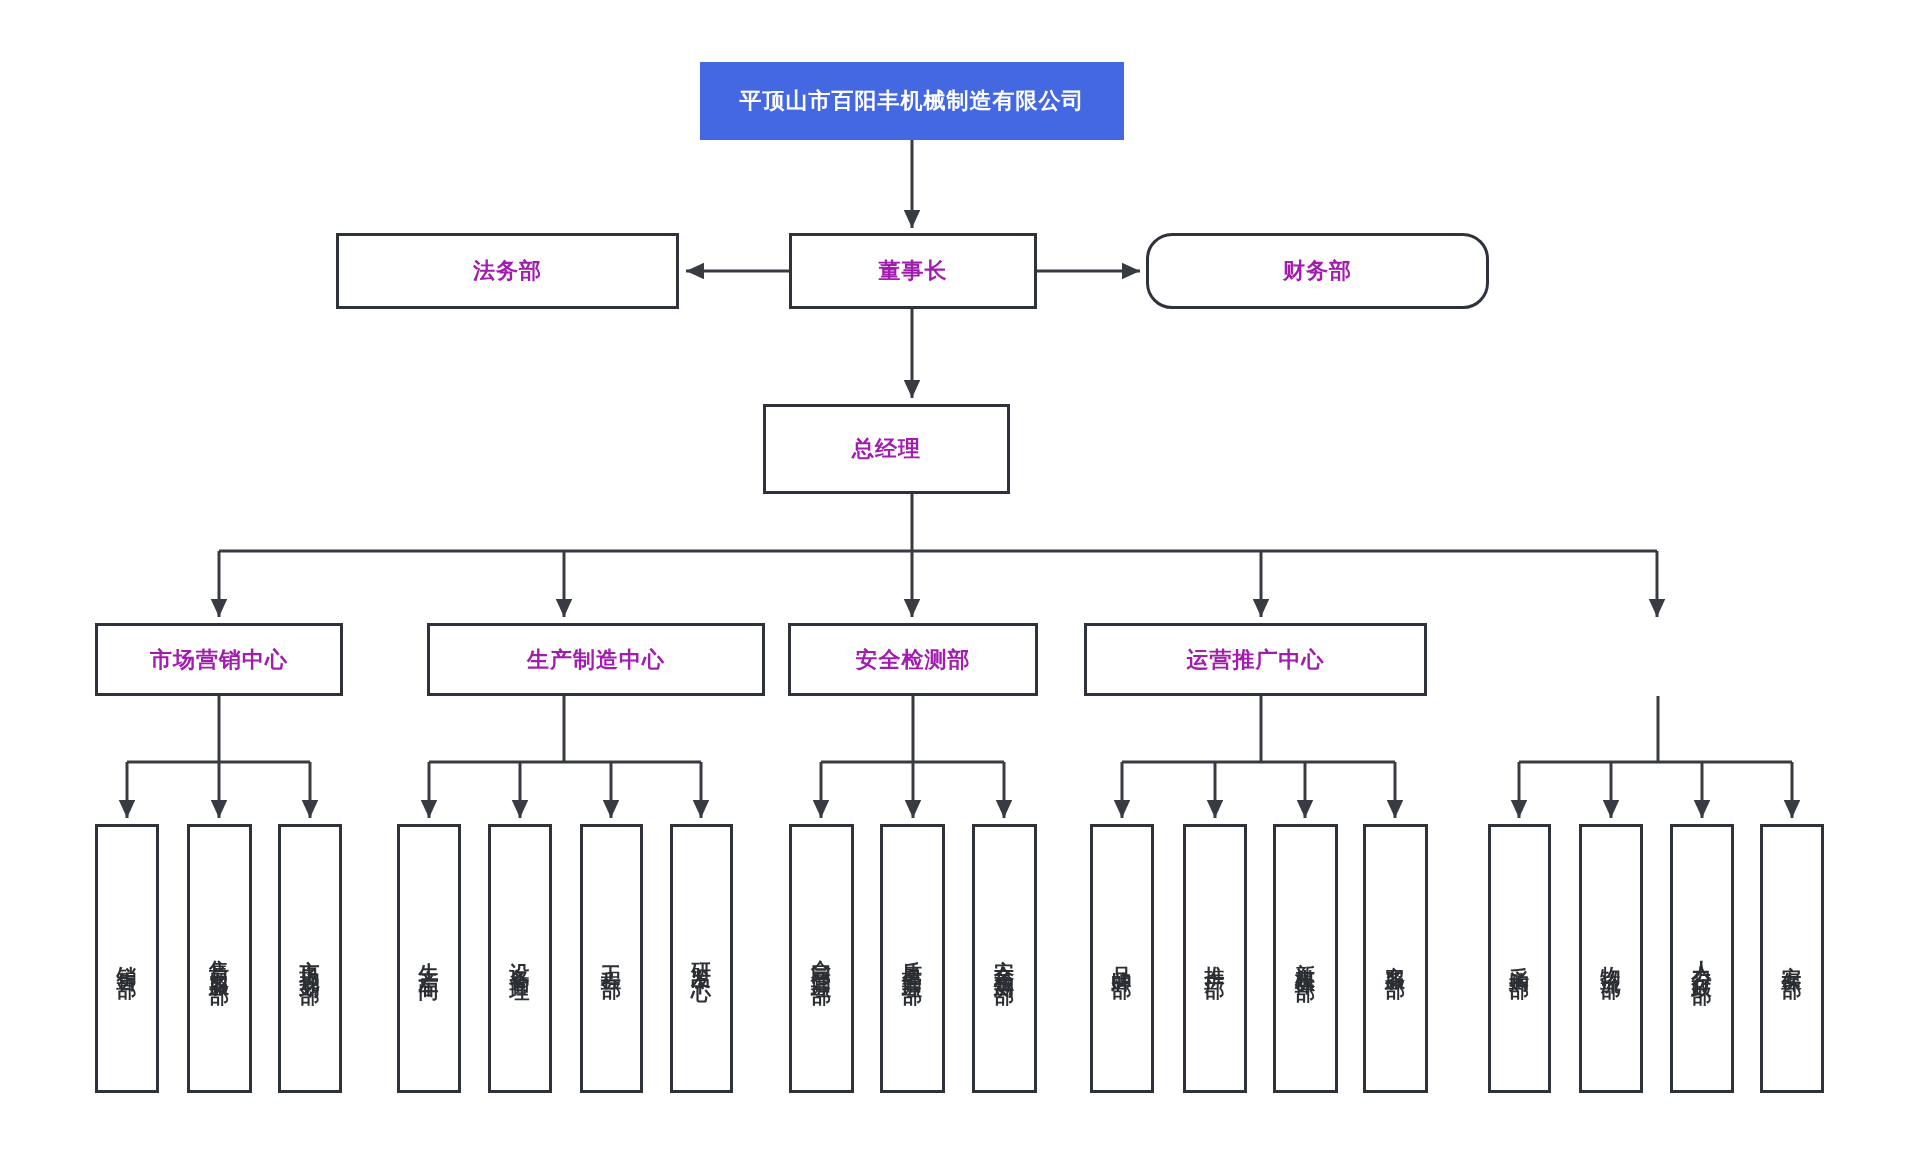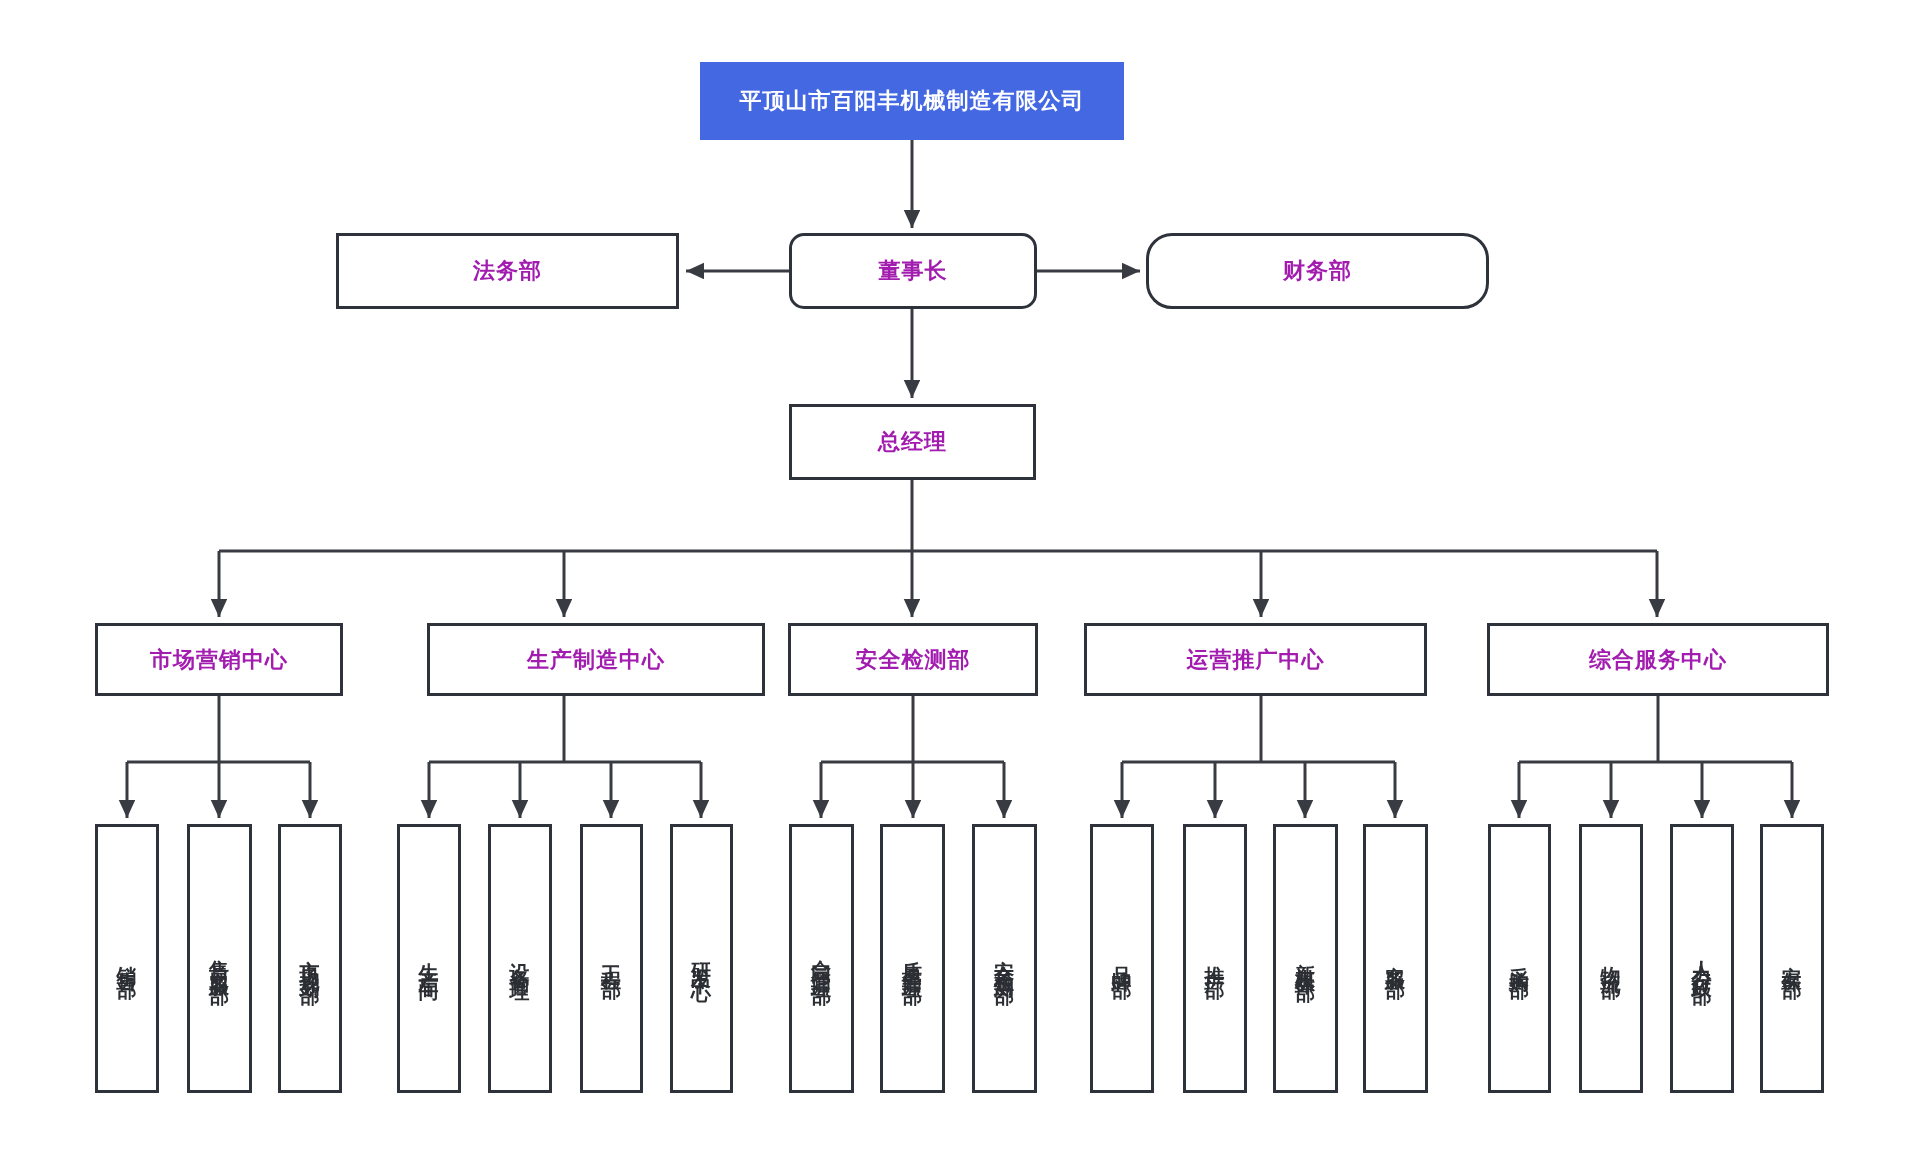--- a/index.html
+++ b/index.html
@@ -130,7 +130,7 @@
   <div class="node" style="left:336px; top:233px; width:343px; height:76px;">
     <span>法务部</span>
   </div>
-  <div class="node" style="left:789px; top:233px; width:248px; height:76px;border-radius:15px;">
+  <div class="node" style="left:789px; top:233px; width:248px; height:76px;">
     <span>董事长</span>
   </div>
   <div class="node" style="left:1146px; top:233px; width:343px; height:76px;border-radius:26px;">

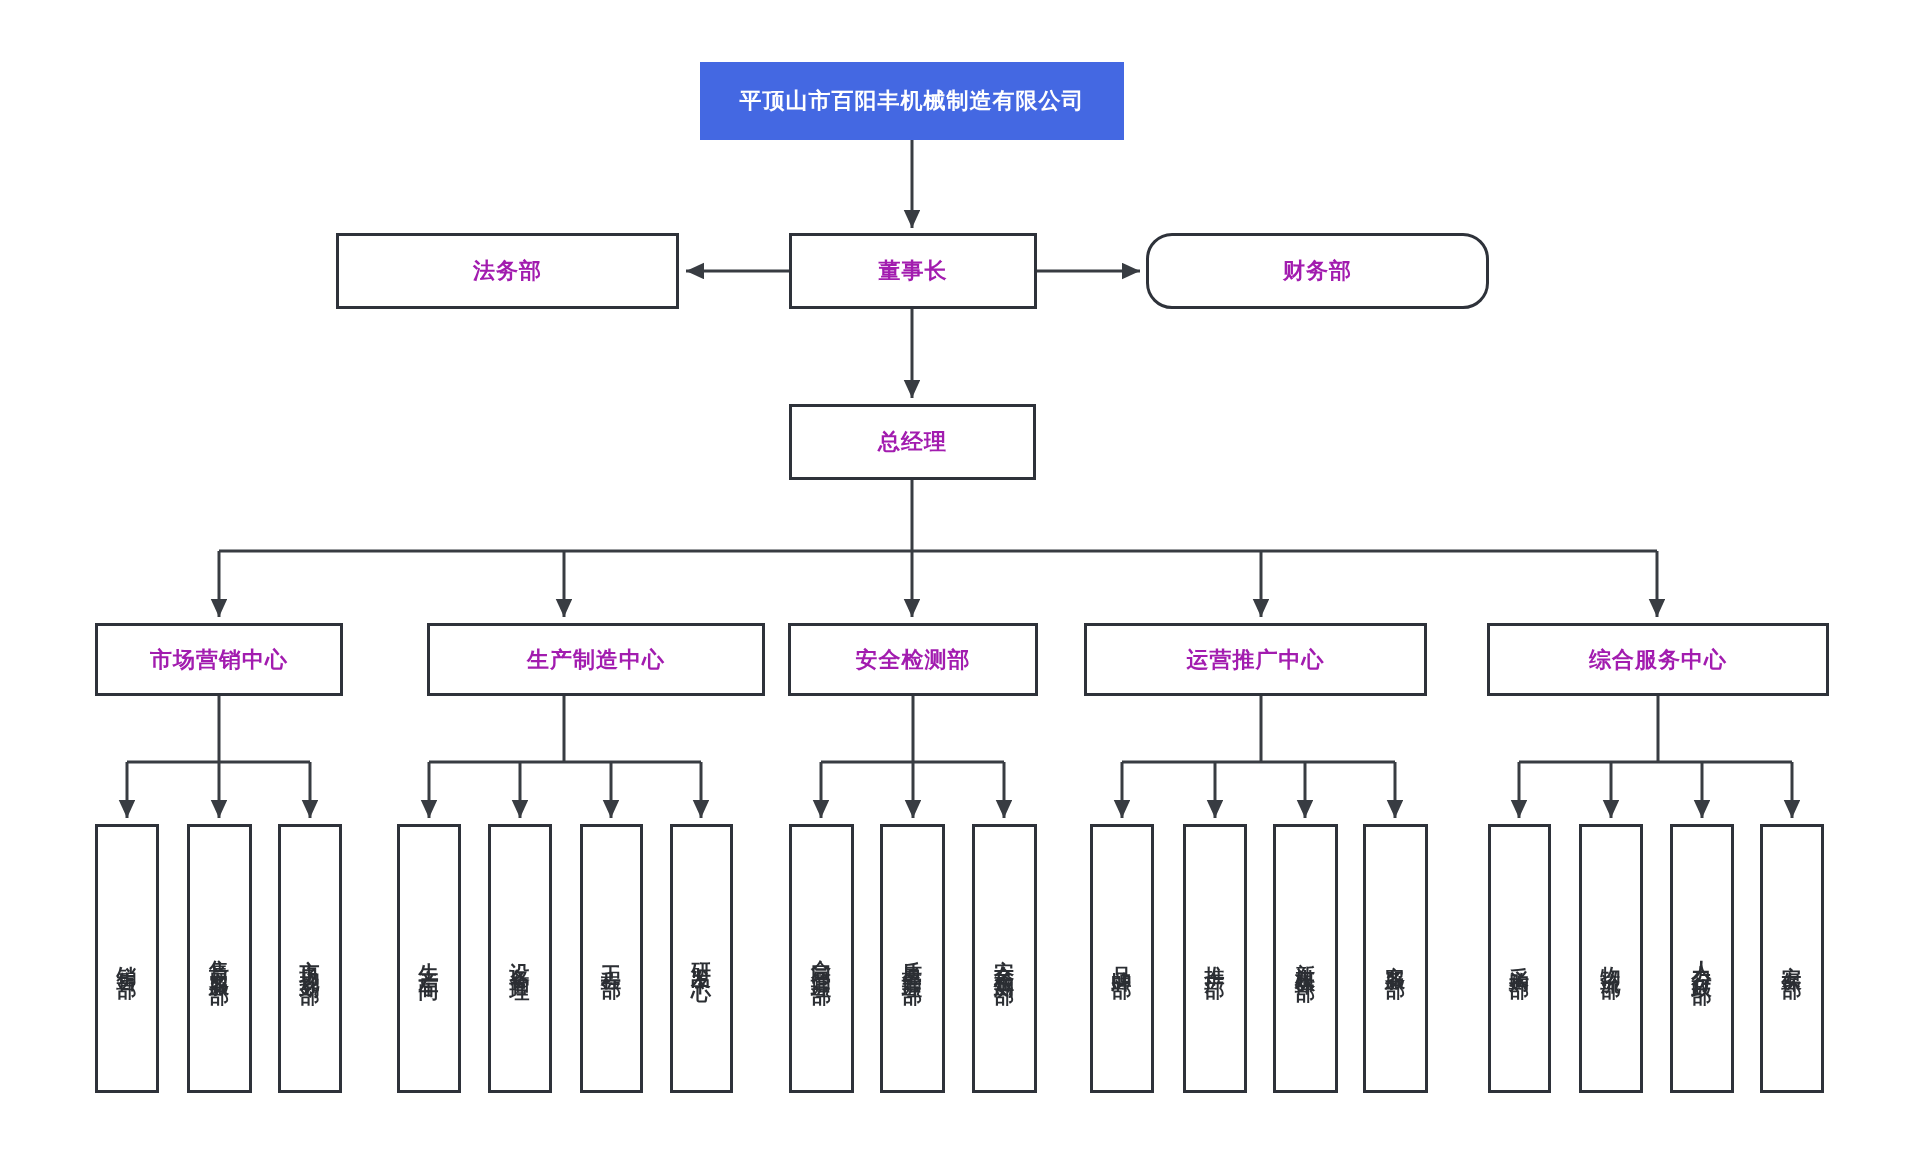--- a/index.html
+++ b/index.html
@@ -137,7 +137,7 @@
     <span>财务部</span>
   </div>
 
-  <div class="node" style="left:789px; top:404px; width:247px; height:76px;">
+  <div class="node" style="left:763px; top:404px; width:247px; height:90px;">
     <span>总经理</span>
   </div>
 

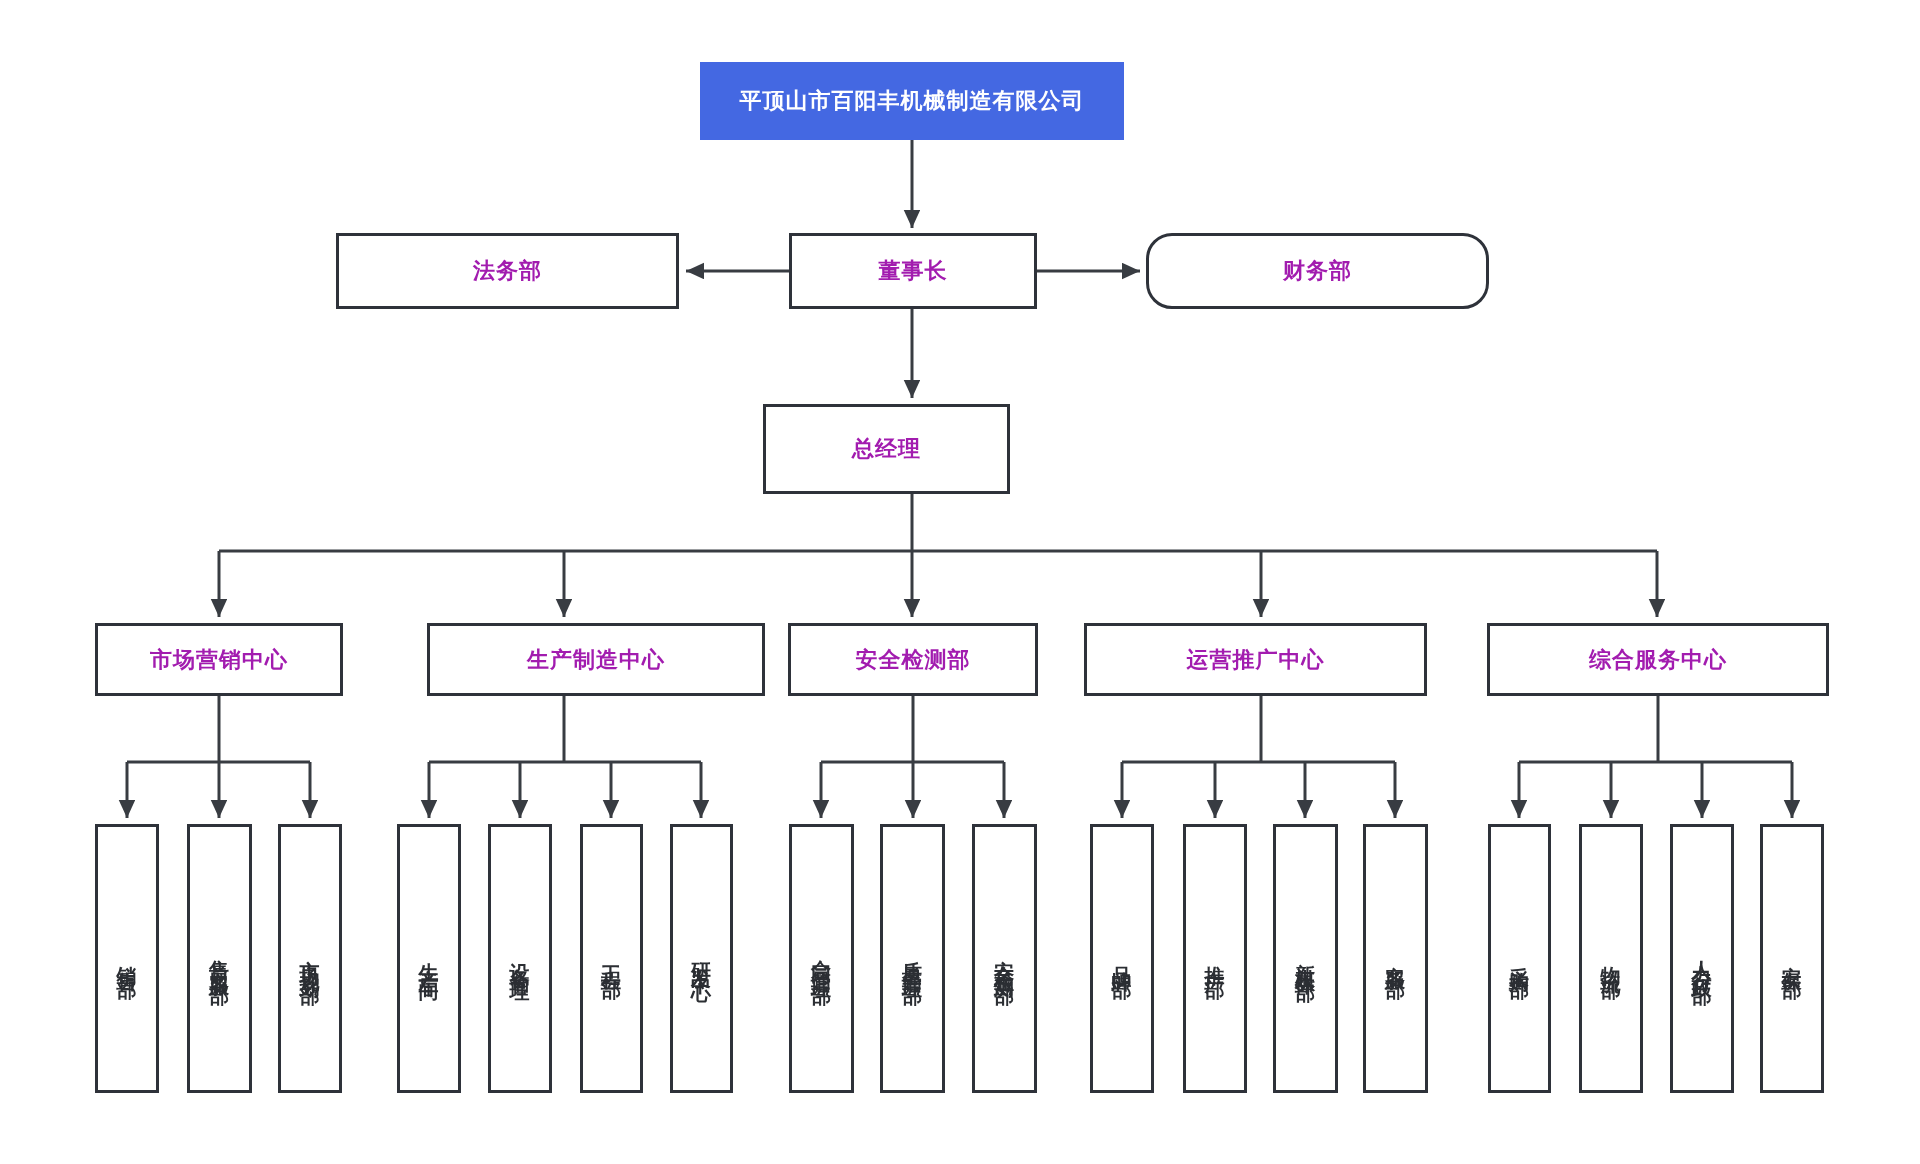--- a/index.html
+++ b/index.html
@@ -153,9 +153,6 @@
   <div class="node" style="left:1084px; top:623px; width:343px; height:73px;">
     <span>运营推广中心</span>
   </div>
-  <div class="node" style="left:1487px; top:623px; width:342px; height:73px;">
-    <span>综合服务中心</span>
-  </div>
 
   <div class="leaf" style="left:95px; top:824px; width:64px; height:269px;">
     <span>销售部</span>

